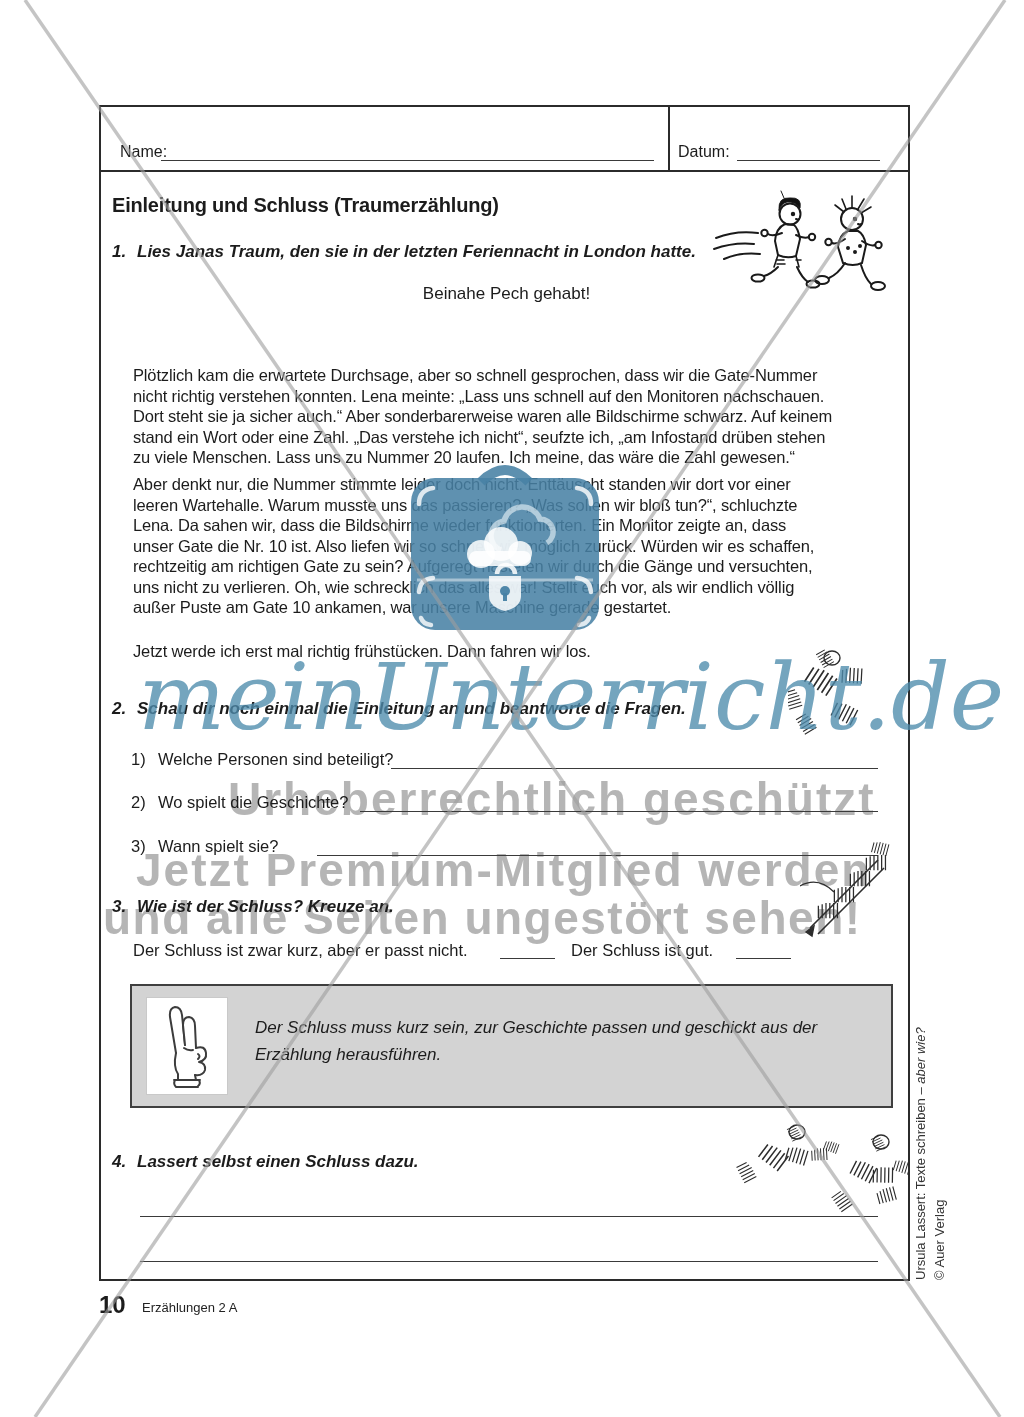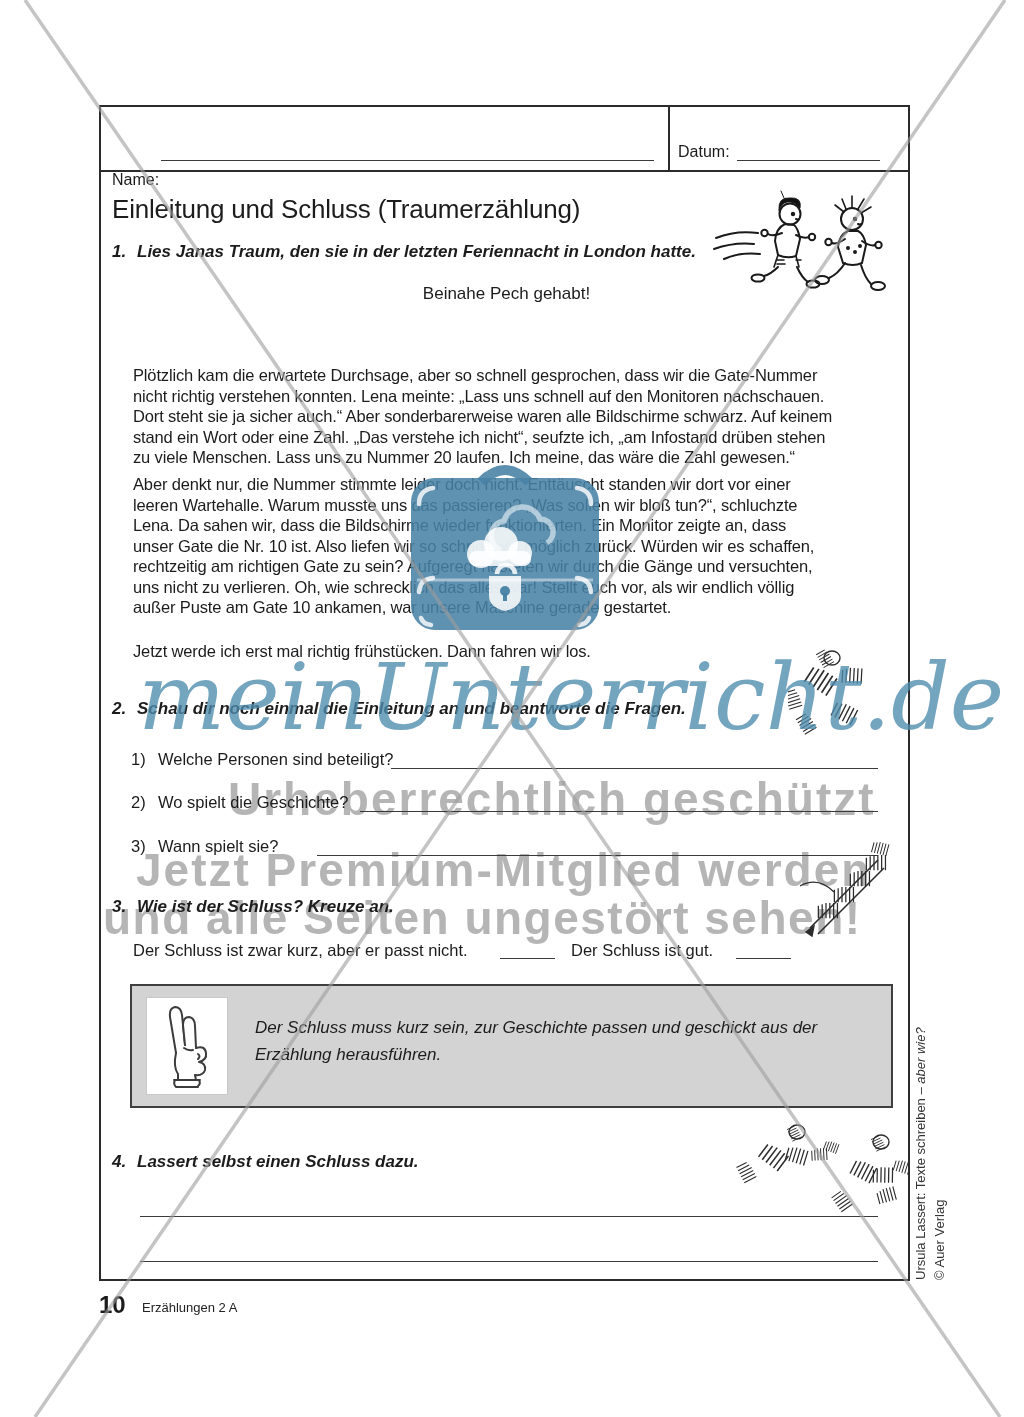--- a/index.html
+++ b/index.html
@@ -50,7 +50,7 @@
   <div class="ct hline" style="left:99px;top:170px;width:809px;height:0;"></div>
   <div class="ct vline" style="left:668px;top:107px;width:0;height:63px;"></div>
 
-  <div class="ct lbl" style="left:112px;top:143px;margin-top:28px;">Name:</div>
+  <div class="ct lbl" style="left:120px;top:143px;">Name:</div>
   <div class="ct fill-line" style="left:161px;top:142px;width:493px;height:18px;"></div>
   <div class="ct lbl" style="left:678px;top:143px;">Datum:</div>
   <div class="ct fill-line" style="left:737px;top:142px;width:143px;height:18px;"></div>

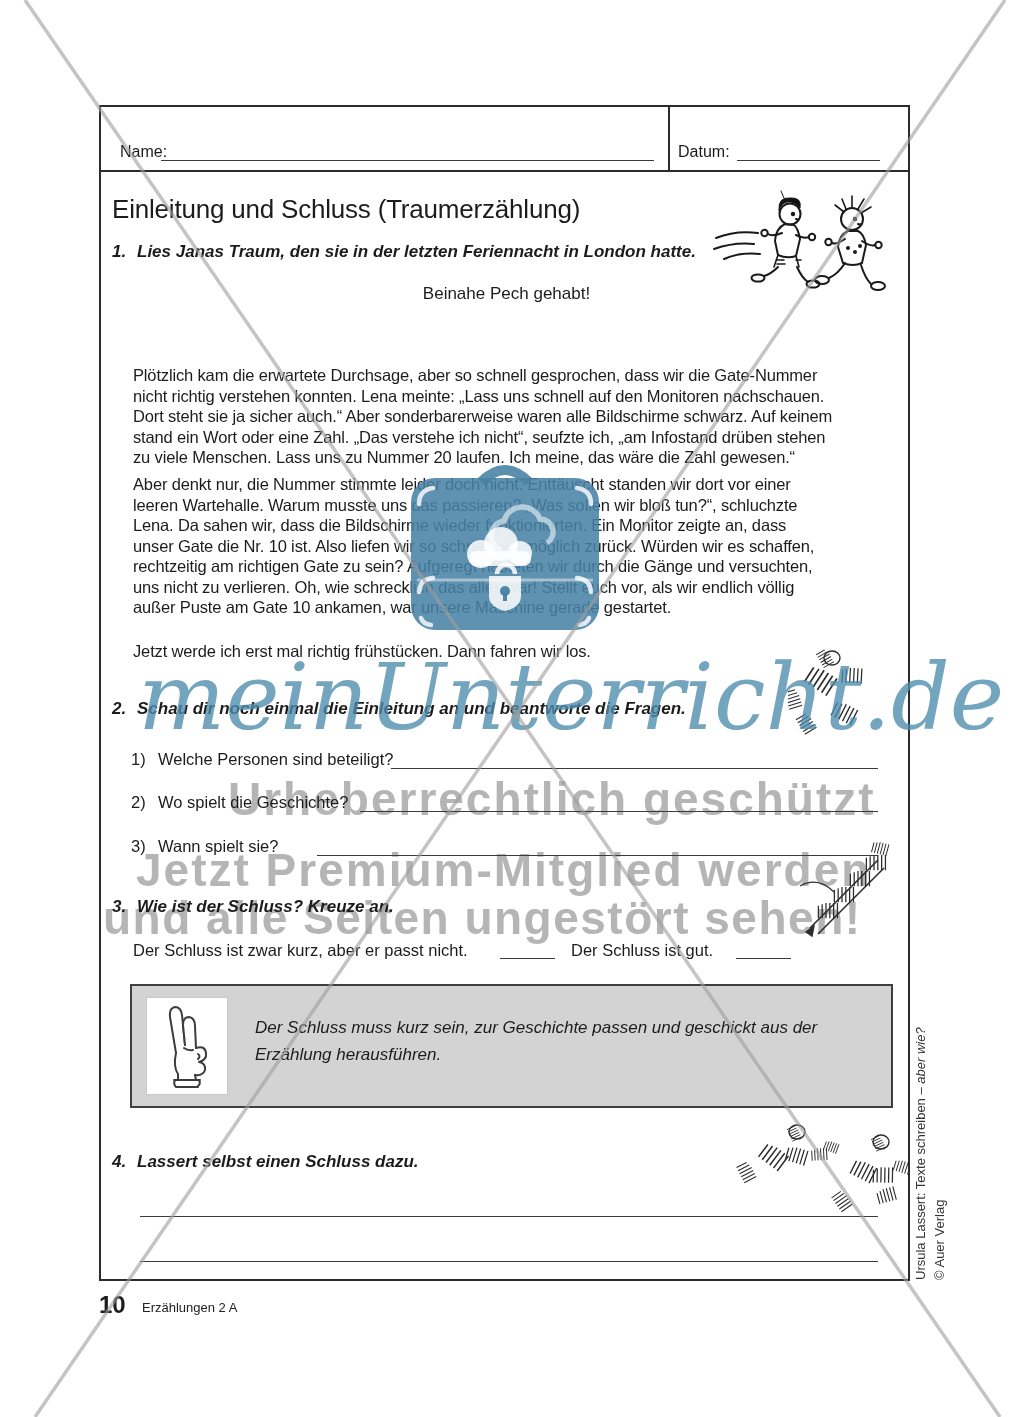--- a/index.html
+++ b/index.html
@@ -19,7 +19,7 @@
   .fill-line{border-bottom:1.6px solid #3a3a3a;}
   
   .lbl{font-size:16px;}
-  .title{font-size:26px;font-weight:normal;letter-spacing:-.2px;}
+  .title{font-size:20px;font-weight:bold;letter-spacing:-.2px;}
   .task{font-size:17px;font-weight:bold;font-style:italic;display:flex;}
   .task .num{width:25px;flex:0 0 25px;}
   .body-txt{font-size:16.5px;line-height:20.5px;letter-spacing:-.15px;white-space:pre-line;}

